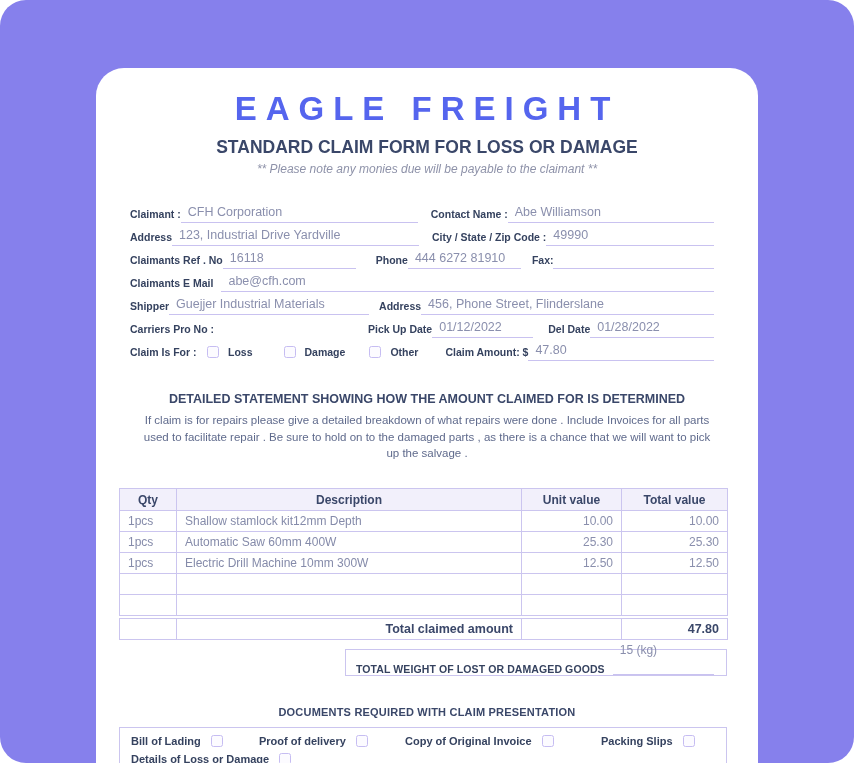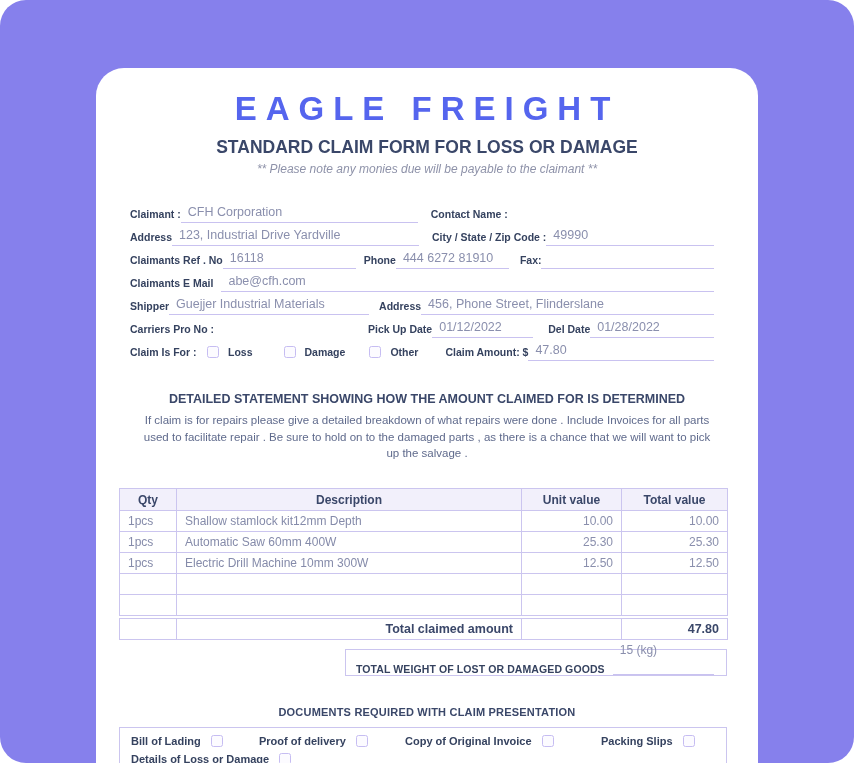--- a/index.html
+++ b/index.html
@@ -58,6 +58,7 @@
       <span class="lbl">Claimant :</span>
       <span class="line" style="width:237px;">CFH Corporation</span>
       <span class="lbl" style="margin-left:13px;">Contact Name :</span>
+      <span class="line grow">Abe Williamson</span>
     </div>
     <div class="frow">
       <span class="lbl">Address</span>

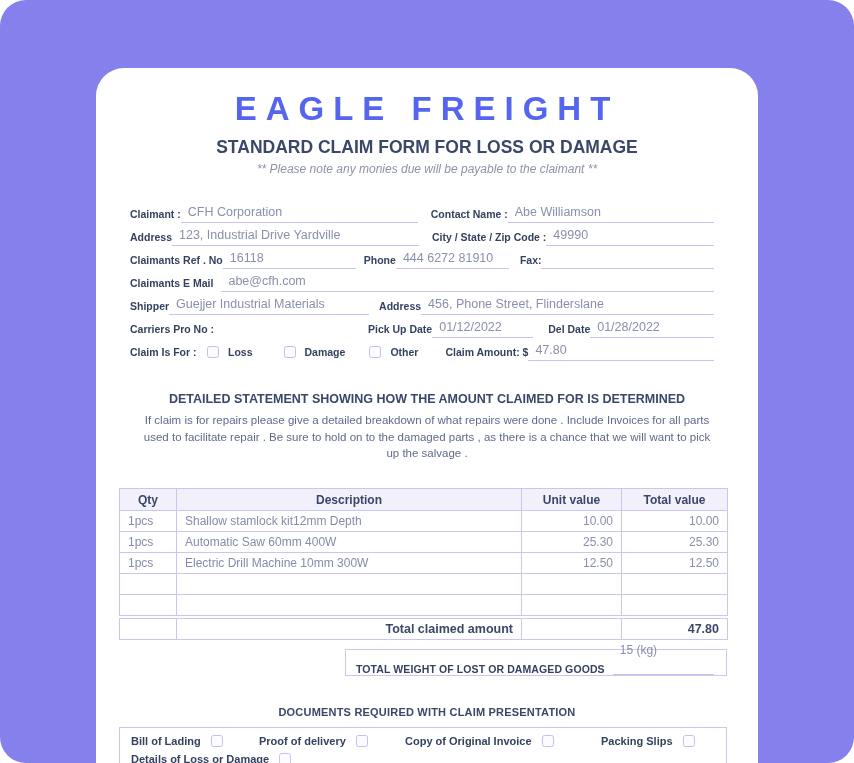--- a/index.html
+++ b/index.html
@@ -69,7 +69,7 @@
     <div class="frow">
       <span class="lbl">Claimants Ref . No</span>
       <span class="line" style="width:133px;">16118</span>
-      <span class="lbl" style="margin-left:8px;">Phone</span>
+      <span class="lbl" style="margin-left:20px;">Phone</span>
       <span class="line" style="width:113px;">444 6272 81910</span>
       <span class="lbl" style="margin-left:11px;">Fax:</span>
       <span class="line grow"></span>

